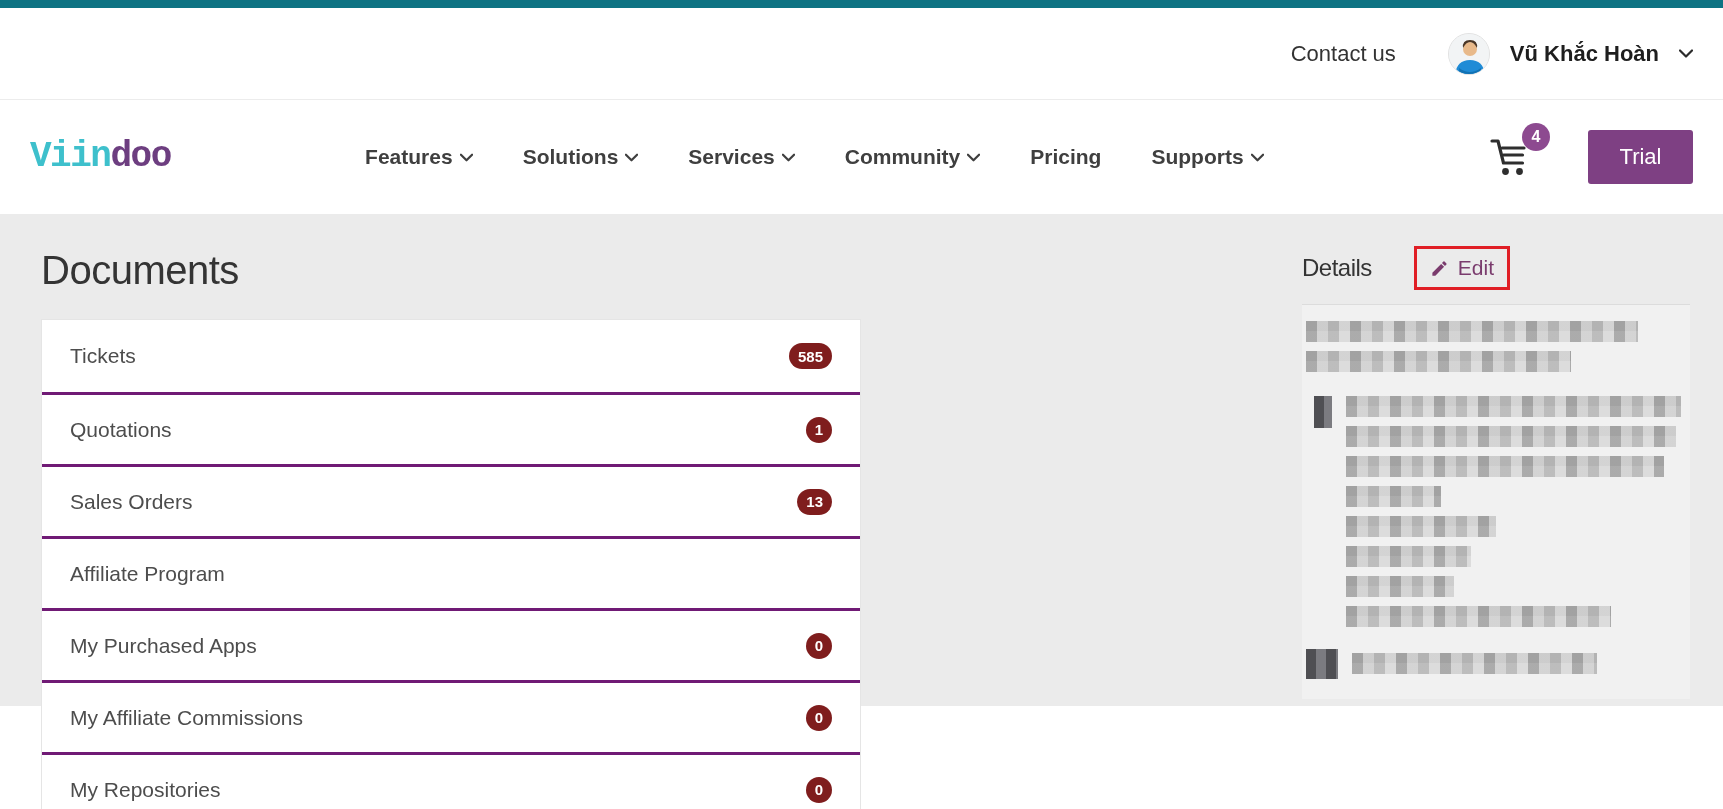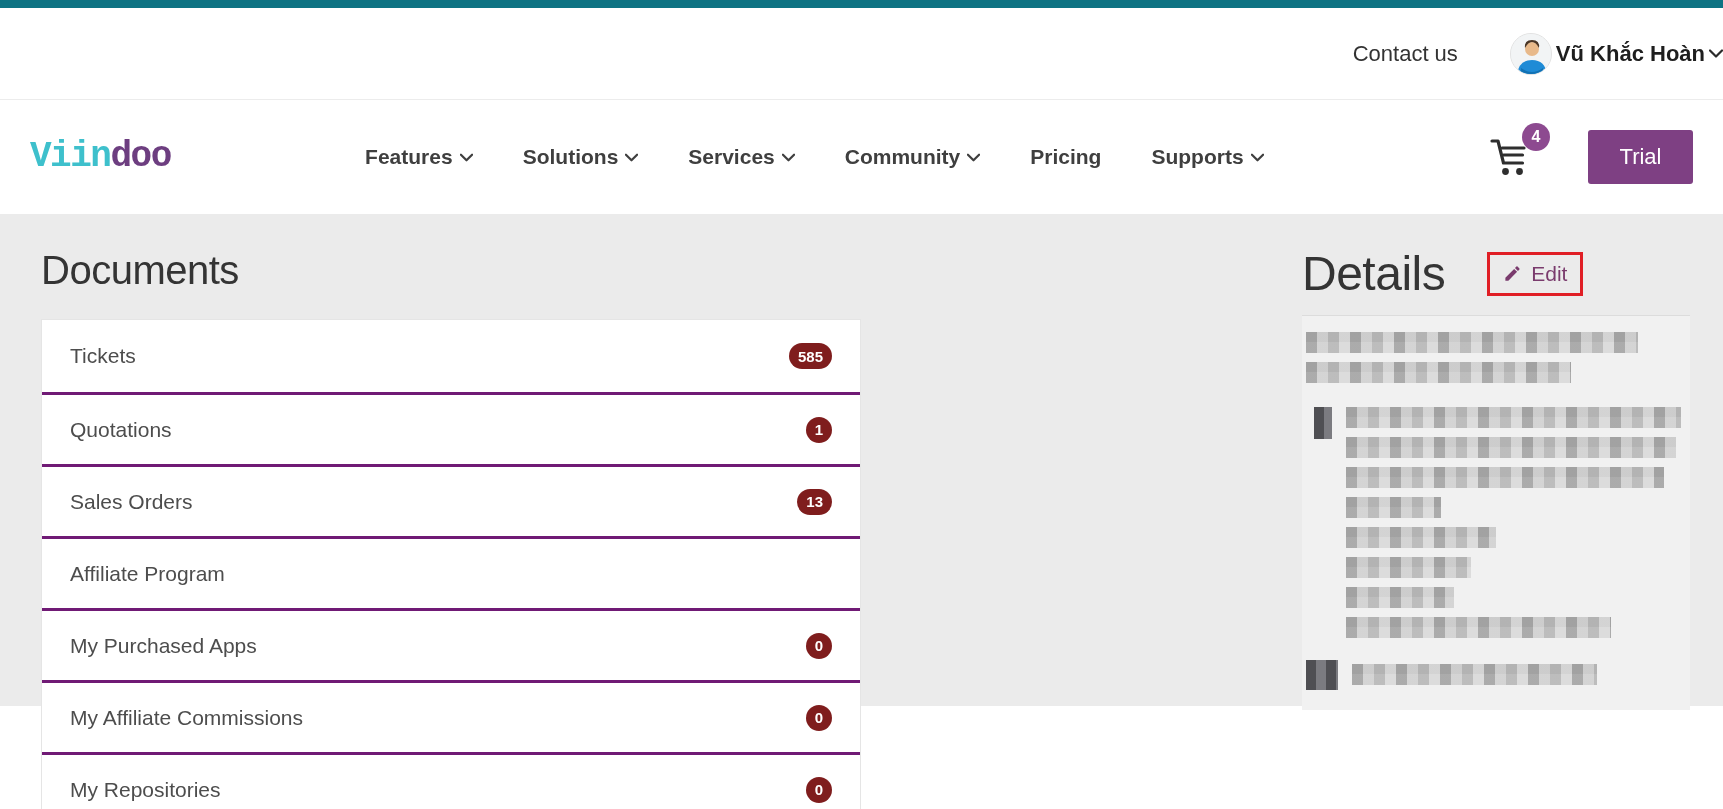--- a/index.html
+++ b/index.html
@@ -11,7 +11,7 @@
 
   
   .utility-bar { height:92px; background:#fff; display:flex; align-items:center;
-    justify-content:flex-end; border-bottom:1px solid #ececec; }
+    justify-content:flex-end; padding-right:30px; border-bottom:1px solid #ececec; }
   .contact-link { font-size:22px; color:#333; cursor:pointer; margin-right:52px; }
   .user-chip { display:flex; align-items:center; gap:4px; cursor:pointer; }
   .avatar { width:42px; height:42px; border-radius:50%; background:#eef1f3; overflow:hidden;

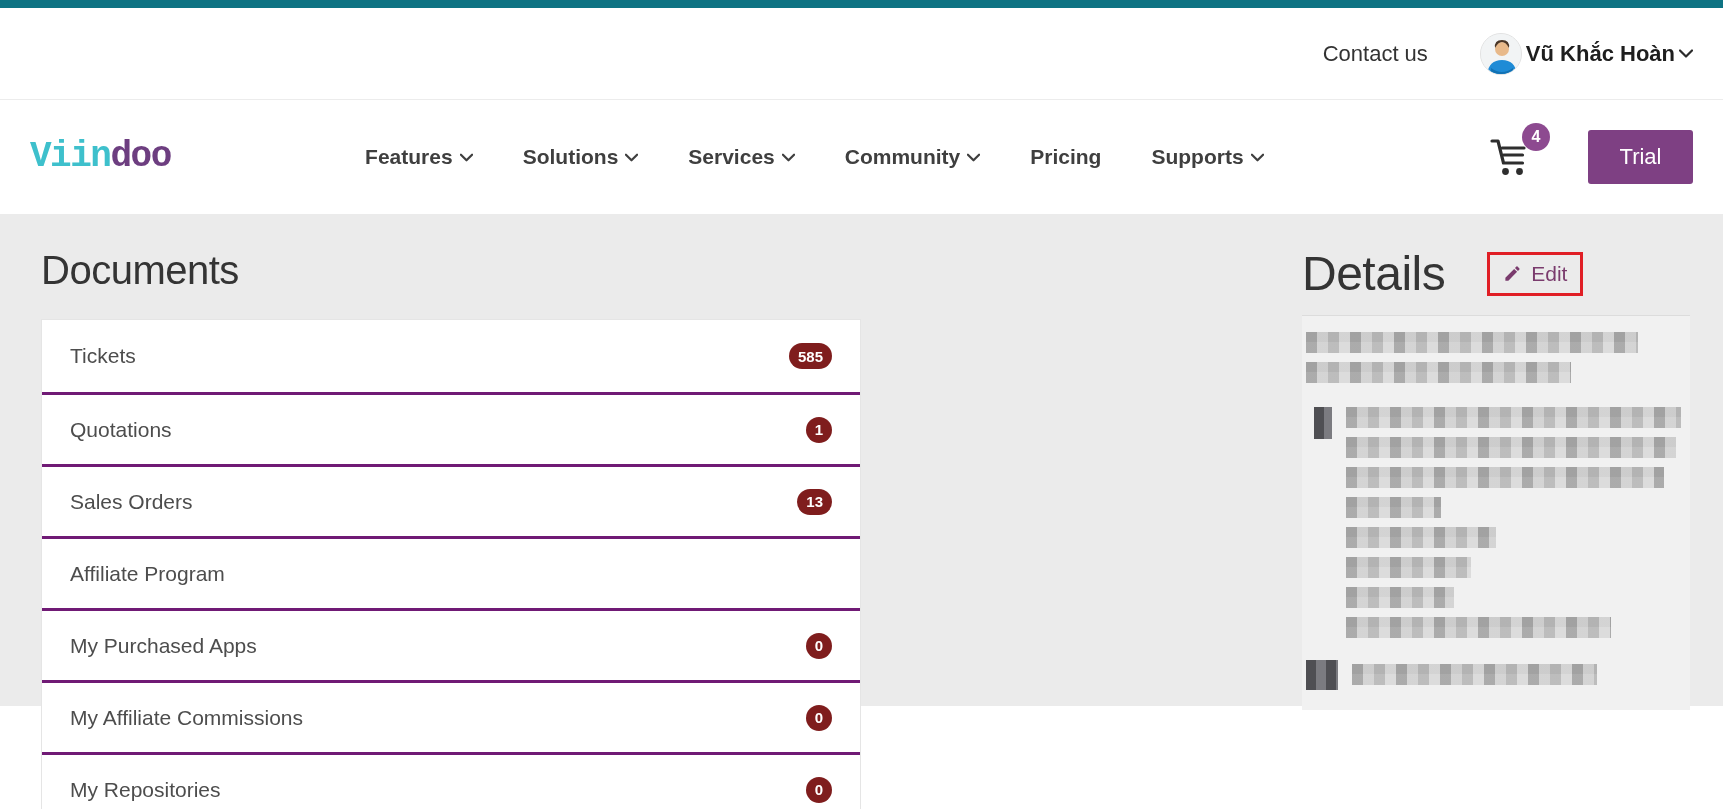--- a/index.html
+++ b/index.html
@@ -13,7 +13,7 @@
   .utility-bar { height:92px; background:#fff; display:flex; align-items:center;
     justify-content:flex-end; padding-right:30px; border-bottom:1px solid #ececec; }
   .contact-link { font-size:22px; color:#333; cursor:pointer; margin-right:52px; }
-  .user-chip { display:flex; align-items:center; gap:4px; cursor:pointer; }
+  .user-chip { display:flex; align-items:center; gap:20px; cursor:pointer; }
   .avatar { width:42px; height:42px; border-radius:50%; background:#eef1f3; overflow:hidden;
     border:1px solid #e2e2e2; flex:0 0 auto; }
   .user-name { font-size:22px; font-weight:bold; color:#1e1e1e; }

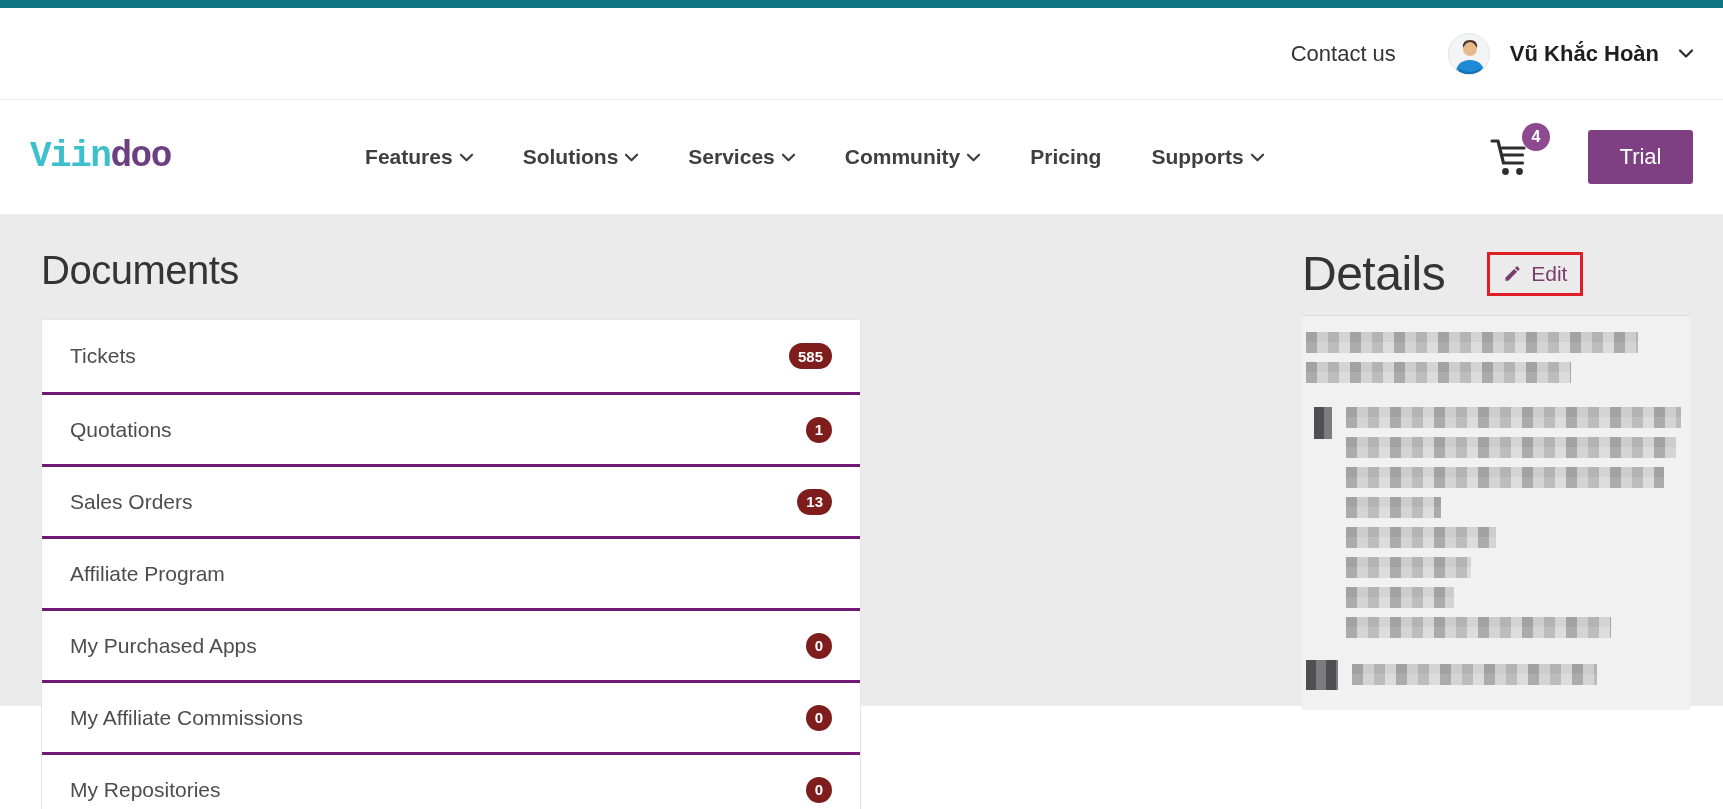--- a/index.html
+++ b/index.html
@@ -56,7 +56,7 @@
   
   .details-col { width:388px; margin-right:0; }
   .details-header { display:flex; align-items:center; margin-top:2px; }
-  .details-header h1 { font-size:48px; }
+  .details-header h1 { font-size:24px; }
   .edit-box { margin-left:42px; border:3px solid #e01e25; padding:7px 13px;
     display:inline-flex; align-items:center; gap:9px; cursor:pointer; }
   .purple-link { color:#7a3b6d; font-size:21px; display:inline-flex; align-items:center;

